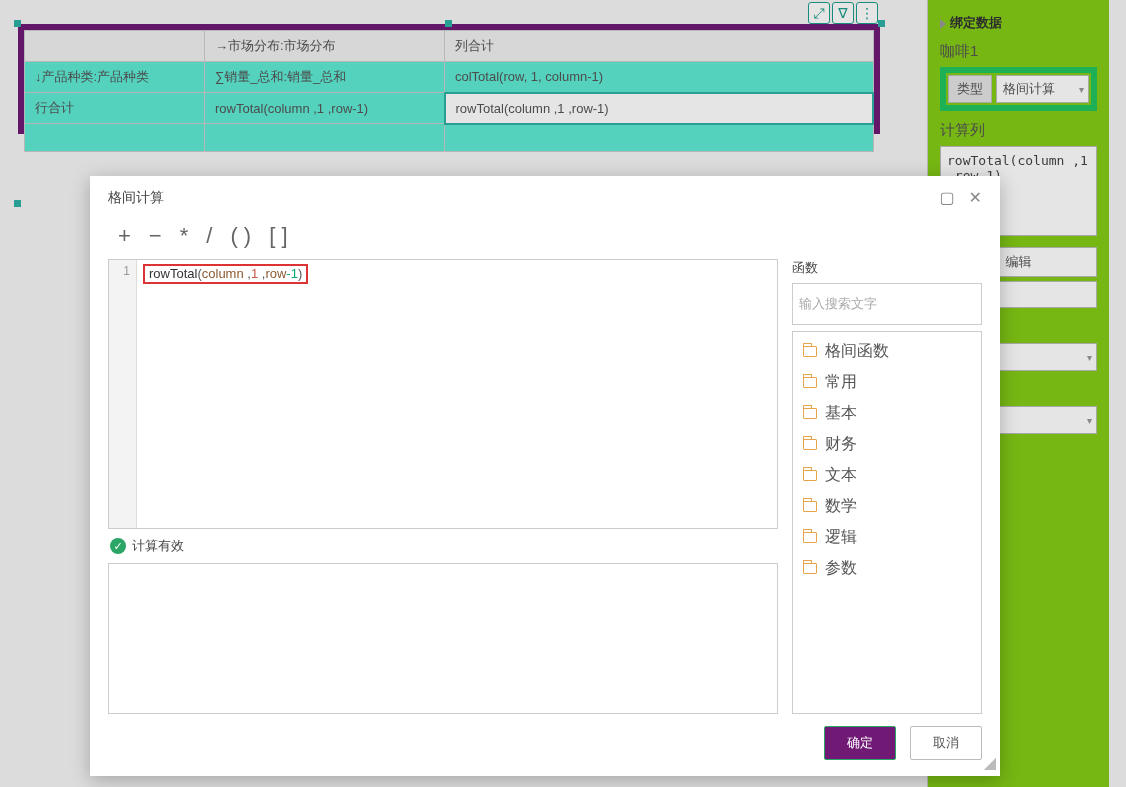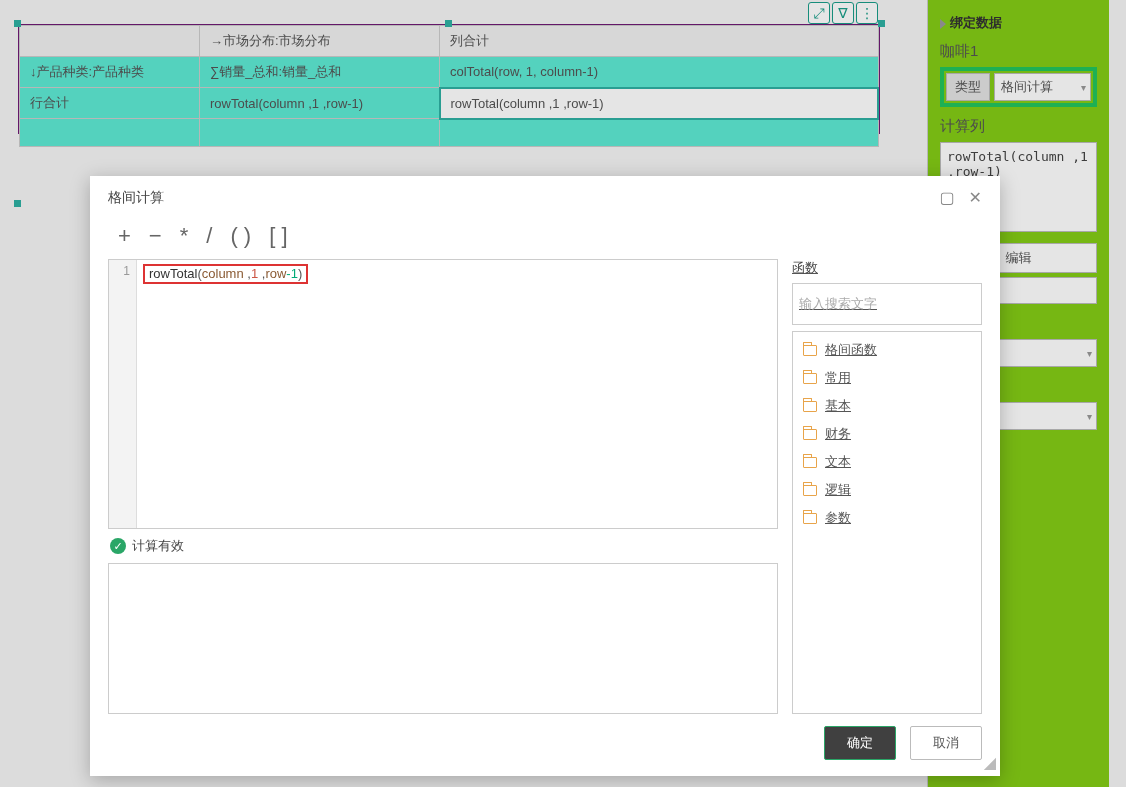--- a/index.html
+++ b/index.html
@@ -6,7 +6,7 @@
 html, body { width: 1126px; height: 787px; font-family: "Microsoft YaHei", Arial, sans-serif; font-size: 13px; color: #555; background: #f5f5f5; overflow: hidden; position: relative; }
 
 
-.canvas { position: absolute; left: 18px; top: 24px; width: 862px; height: 110px; background: #fff; border: 1px solid #701a75; }
+.canvas { position: absolute; left: 18px; top: 24px; width: 862px; height: 110px; background: #fff; border: 6px solid #701a75; }
 .canvas-handles .h { position: absolute; width: 7px; height: 7px; background: #2eb0a3; }
 .canvas-handles .tl { left: 14px; top: 20px; }
 .canvas-handles .tm { left: 445px; top: 20px; }

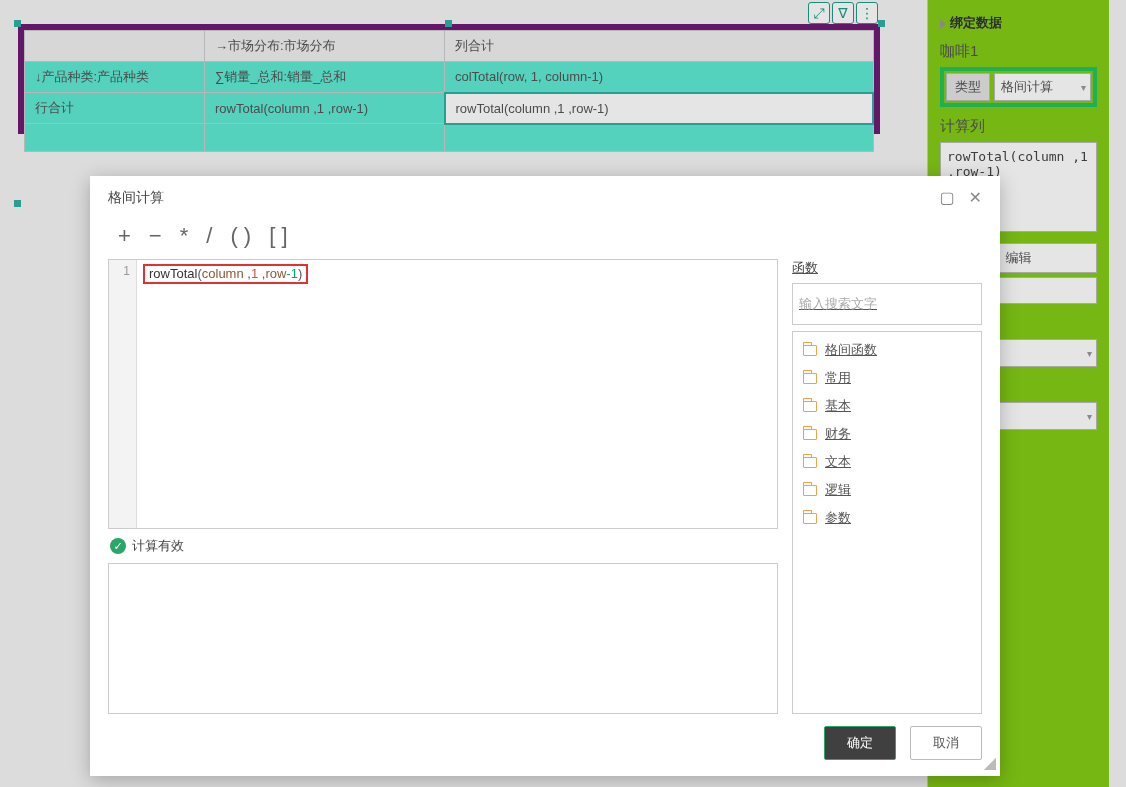--- a/index.html
+++ b/index.html
@@ -28,7 +28,7 @@
 .chevron { display: inline-block; width: 0; height: 0; border-top: 5px solid transparent; border-bottom: 5px solid transparent; border-left: 6px solid #999; margin-right: 4px; vertical-align: middle; }
 .sb-label { font-size: 15px; color: #555; margin: 10px 0 6px; }
 .sb-row { display: flex; gap: 4px; align-items: stretch; }
-.sb-row.redbox { border: 4px solid #22c55e; padding: 2px; }
+.sb-row.redbox { border: 6px solid #22c55e; padding: 2px; }
 .sb-cell-label { background: #e4e4e4; border: 1px solid #bbb; padding: 4px 8px; min-width: 38px; text-align: center; }
 .sb-select { flex: 1; background: #fff; border: 1px solid #bbb; padding: 4px 6px; position: relative; }
 .sb-arrow { position: absolute; right: 4px; top: 50%; transform: translateY(-50%); color: #999; font-size: 10px; }

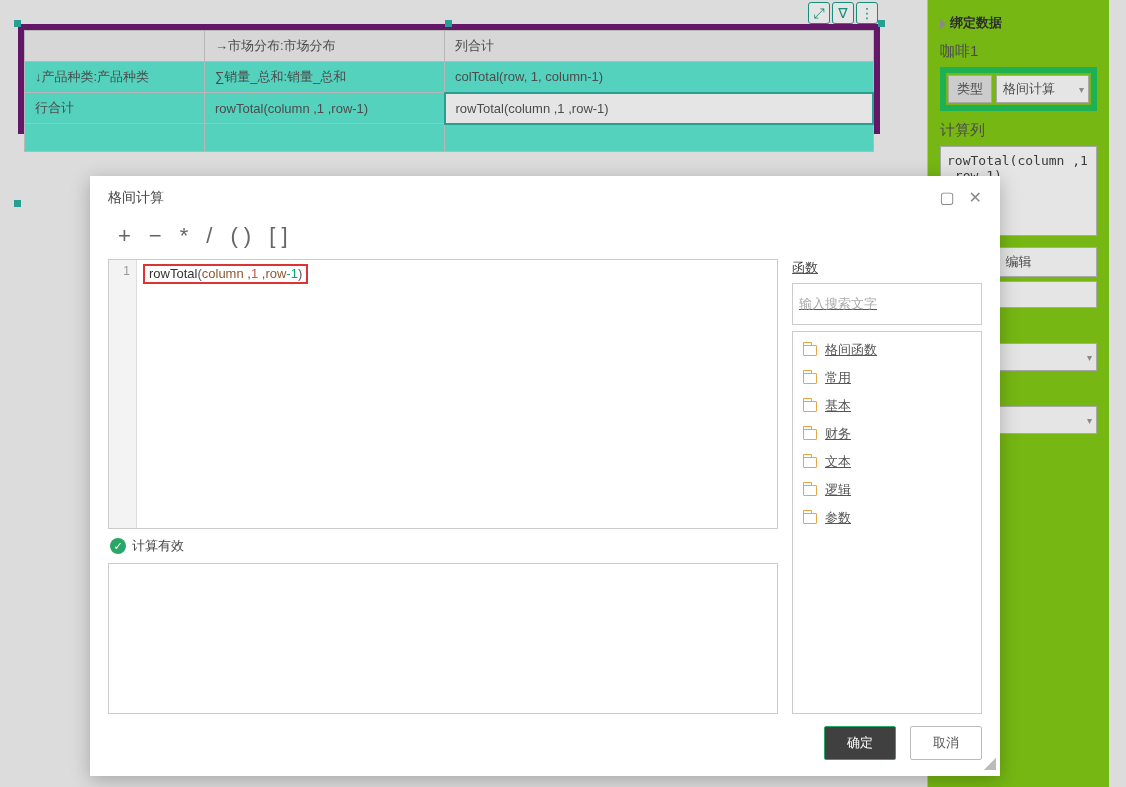--- a/index.html
+++ b/index.html
@@ -67,7 +67,7 @@
 
 .preview-box { flex: 1; border: 1px solid #ccc; min-height: 150px; }
 
-.func-col { width: 190px; display: flex; flex-direction: column; text-decoration: underline; }
+.func-col { width: 190px; display: flex; flex-direction: column; }
 .func-title { font-size: 13px; color: #444; padding-bottom: 6px; }
 .func-search { border: 1px solid #ccc; padding: 11px 6px; color: #aaa; font-size: 13px; margin-bottom: 6px; }
 .func-list { border: 1px solid #ccc; flex: 1; overflow: auto; padding: 4px 0; }

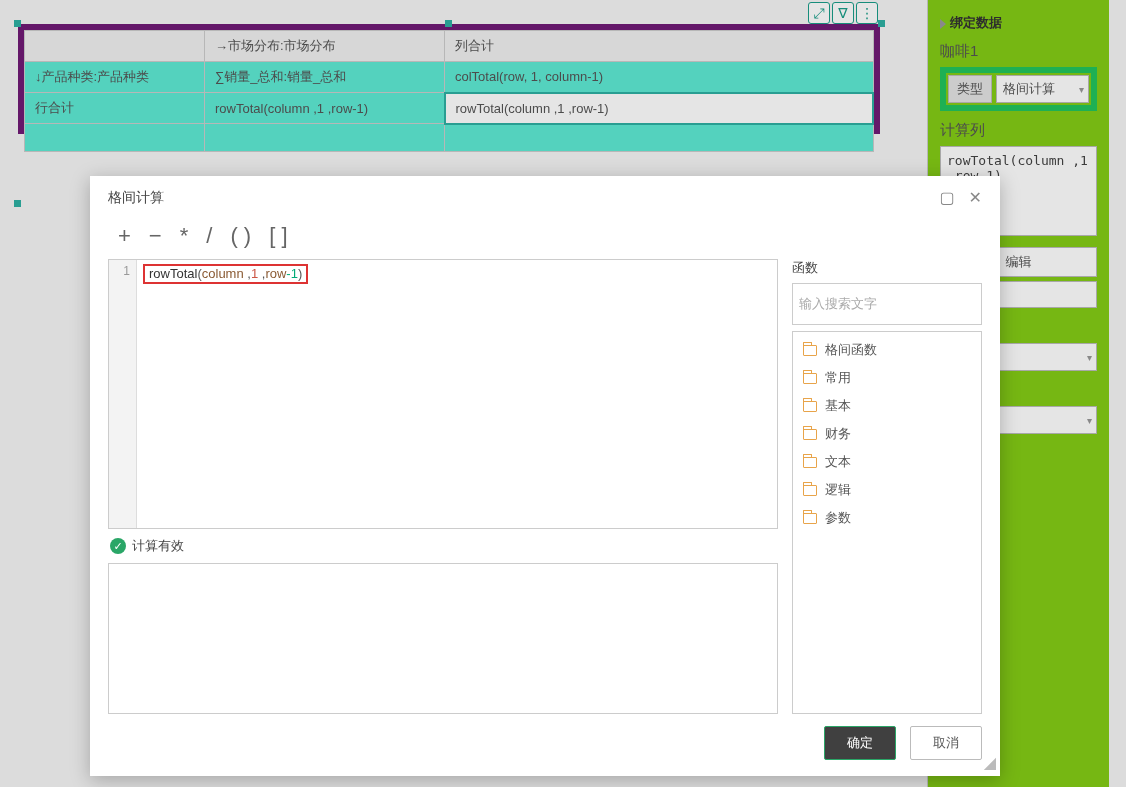--- a/index.html
+++ b/index.html
@@ -71,7 +71,7 @@
 .func-title { font-size: 13px; color: #444; padding-bottom: 6px; }
 .func-search { border: 1px solid #ccc; padding: 11px 6px; color: #aaa; font-size: 13px; margin-bottom: 6px; }
 .func-list { border: 1px solid #ccc; flex: 1; overflow: auto; padding: 4px 0; }
-.func-item { display: flex; align-items: center; gap: 8px; padding: 5px 10px; font-size: 13px; color: #555; cursor: pointer; }
+.func-item { display: flex; align-items: center; gap: 8px; padding: 5px 10px; font-size: 16px; color: #555; cursor: pointer; }
 .folder-ico { width: 14px; height: 11px; border: 1px solid #e8a44a; border-radius: 1px; background: linear-gradient(#fff,#fff); position: relative; }
 .folder-ico::before { content: ""; position: absolute; left: -1px; top: -4px; width: 7px; height: 3px; border: 1px solid #e8a44a; border-bottom: none; border-radius: 1px 1px 0 0; }
 

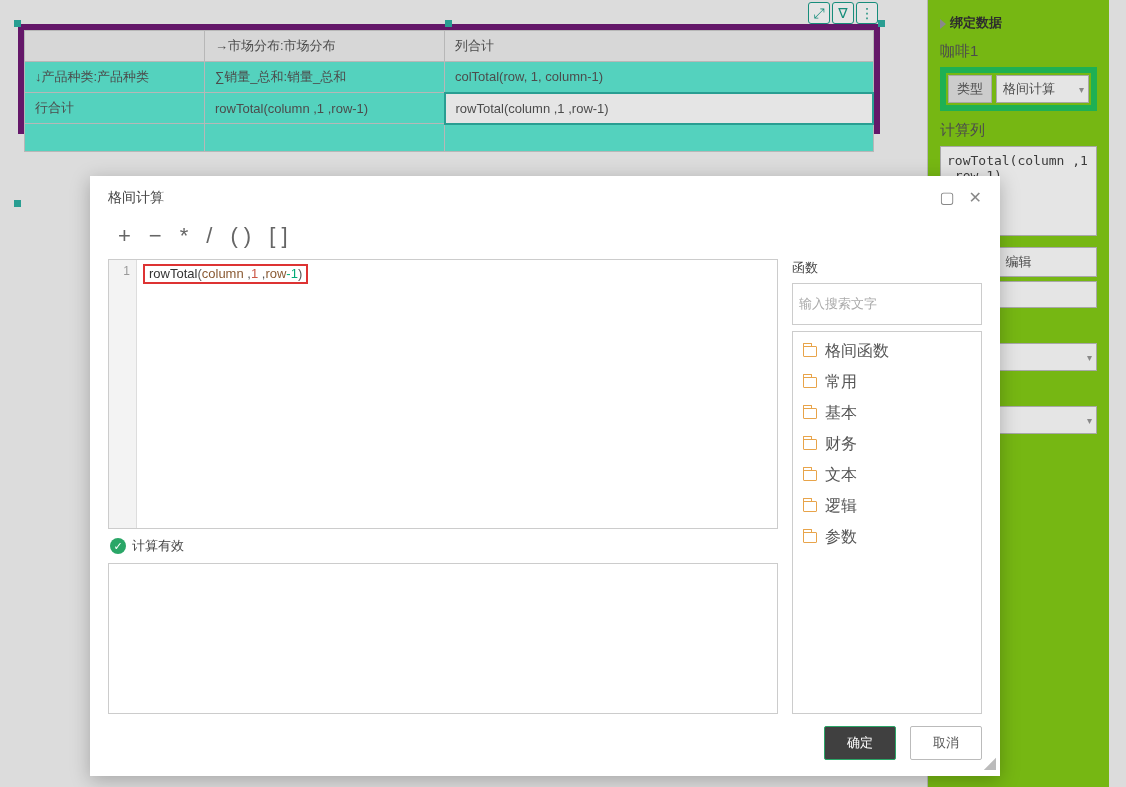--- a/index.html
+++ b/index.html
@@ -222,6 +222,10 @@
             </div>
           <div class="func-item">
               <span class="folder-ico"></span>
+              <span>数学</span>
+            </div>
+          <div class="func-item">
+              <span class="folder-ico"></span>
               <span>逻辑</span>
             </div>
           <div class="func-item">

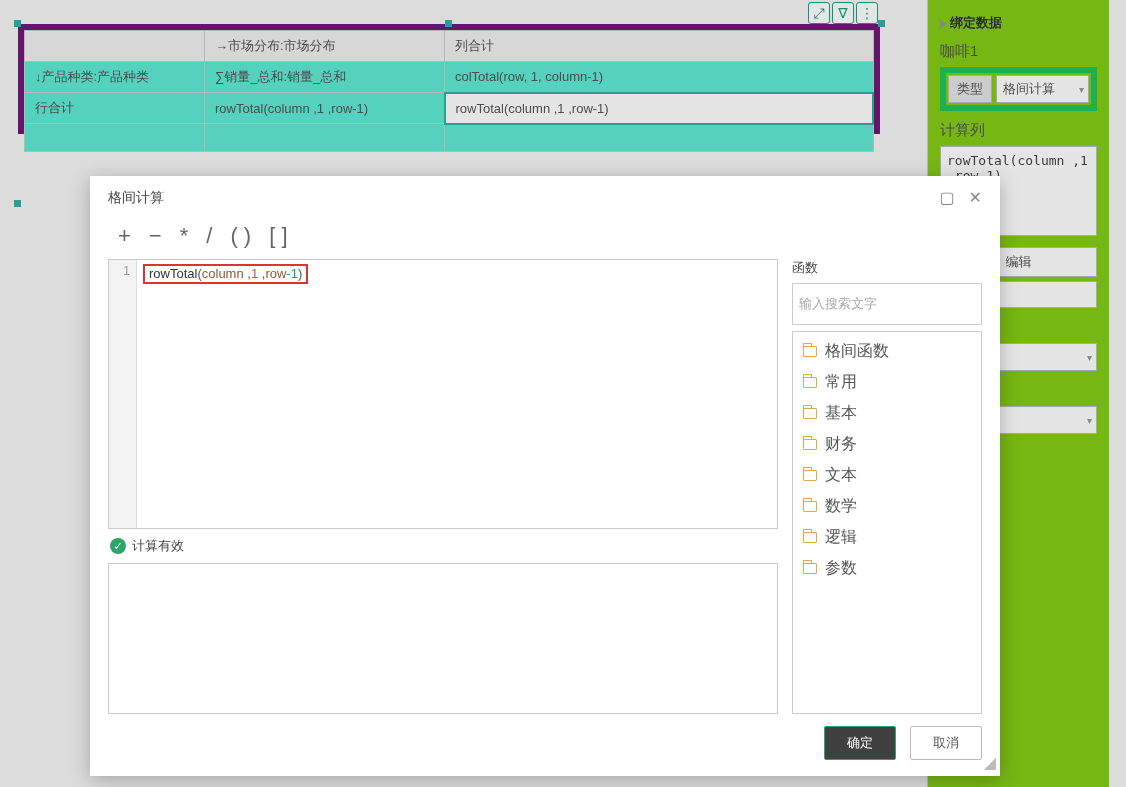--- a/index.html
+++ b/index.html
@@ -77,7 +77,7 @@
 
 .m-footer { padding: 12px 18px 16px; display: flex; justify-content: flex-end; gap: 14px; }
 .btn { min-width: 72px; padding: 7px 18px; border: 1px solid #bbb; background: #fff; text-align: center; cursor: pointer; font-size: 13px; border-radius: 2px; }
-.btn.primary { background: #404040; border-color: #2aa667; color: #fff; }
+.btn.primary { background: #701a75; border-color: #2aa667; color: #fff; }
 
 .resize-grip { position: absolute; right: 4px; bottom: 4px; color: #bbb; font-size: 16px; transform: rotate(0deg); }
 </style>

